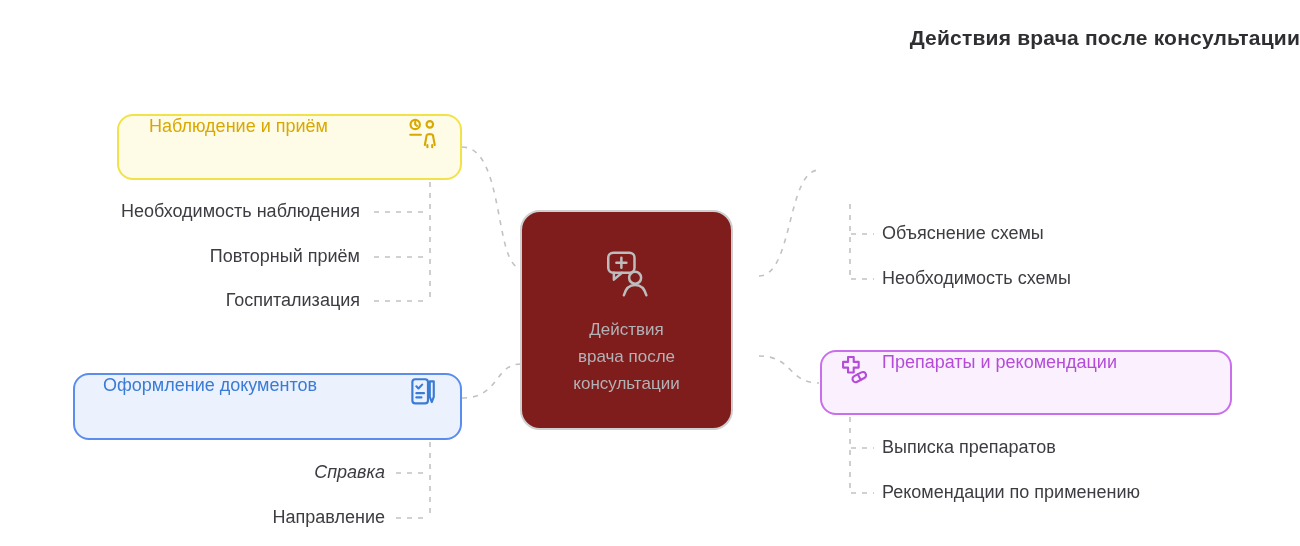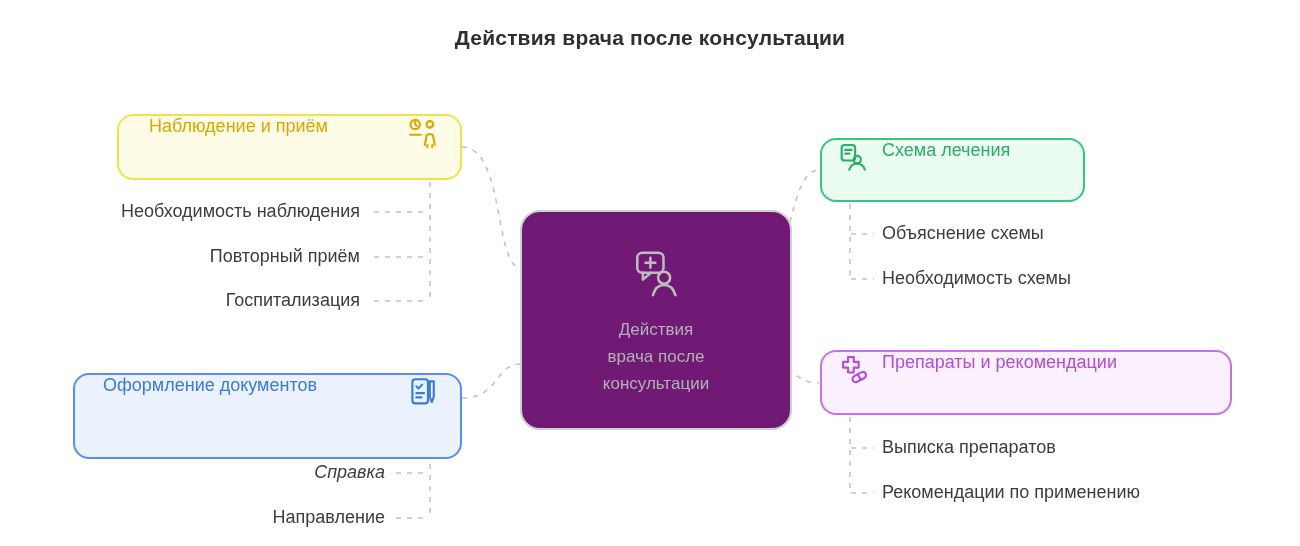--- a/index.html
+++ b/index.html
@@ -16,7 +16,7 @@
     top: 26px; left: 0;
     width: 100%;
     margin: 0;
-    text-align: center;
+    text-align: right;
     font-size: 21px;
     font-weight: 700;
     color: var(--title-color);

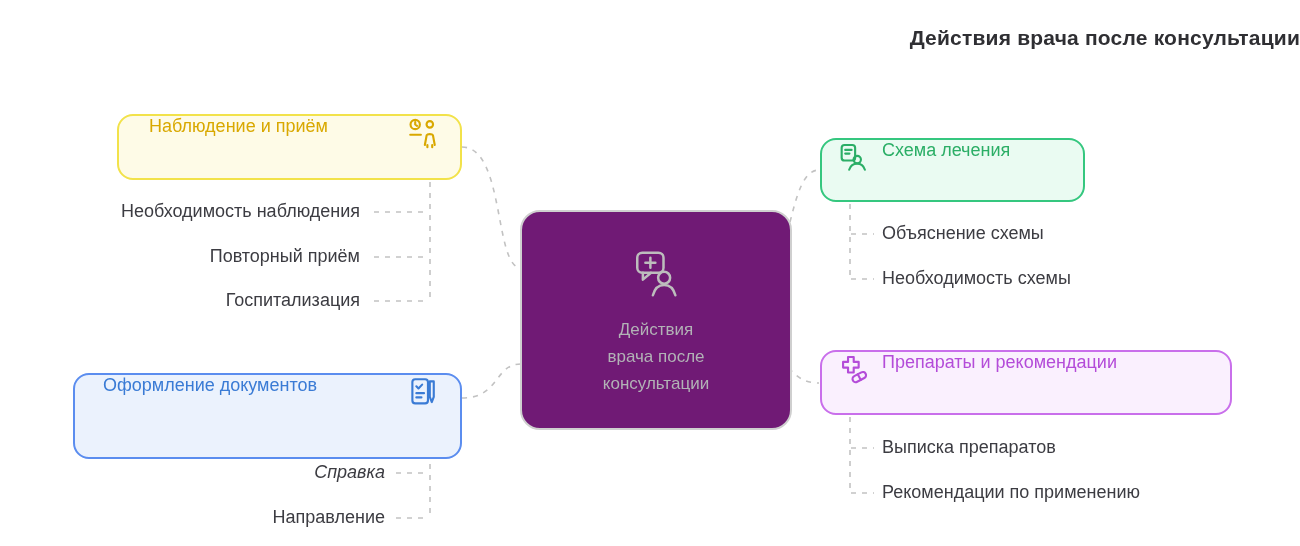--- a/index.html
+++ b/index.html
@@ -177,17 +177,6 @@
   <div class="leaf r leaf-doc-0">Справка</div>
   <div class="leaf r leaf-doc-1">Направление</div>
 
-  <div class="branch-box treat">
-    <span class="icon">
-      <svg viewBox="0 0 24 24" fill="none" stroke="currentColor" stroke-width="1.5" stroke-linecap="round" stroke-linejoin="round">
-        <rect x="4" y="3.5" width="9.5" height="11" rx="2"></rect>
-        <path d="M6.5 7h4.5M6.5 9.6h3"></path>
-        <circle cx="15" cy="13.8" r="2.6"></circle>
-        <path d="M9.3 21c.9-2.7 3-4.3 5.6-4.3 2.6 0 4.6 1.6 5.5 4.3"></path>
-      </svg>
-    </span>
-    <span>Схема лечения</span>
-  </div>
   <div class="leaf leaf-treat-1">Необходимость схемы</div>
   <div class="leaf leaf-treat-0">Объяснение схемы</div>
 

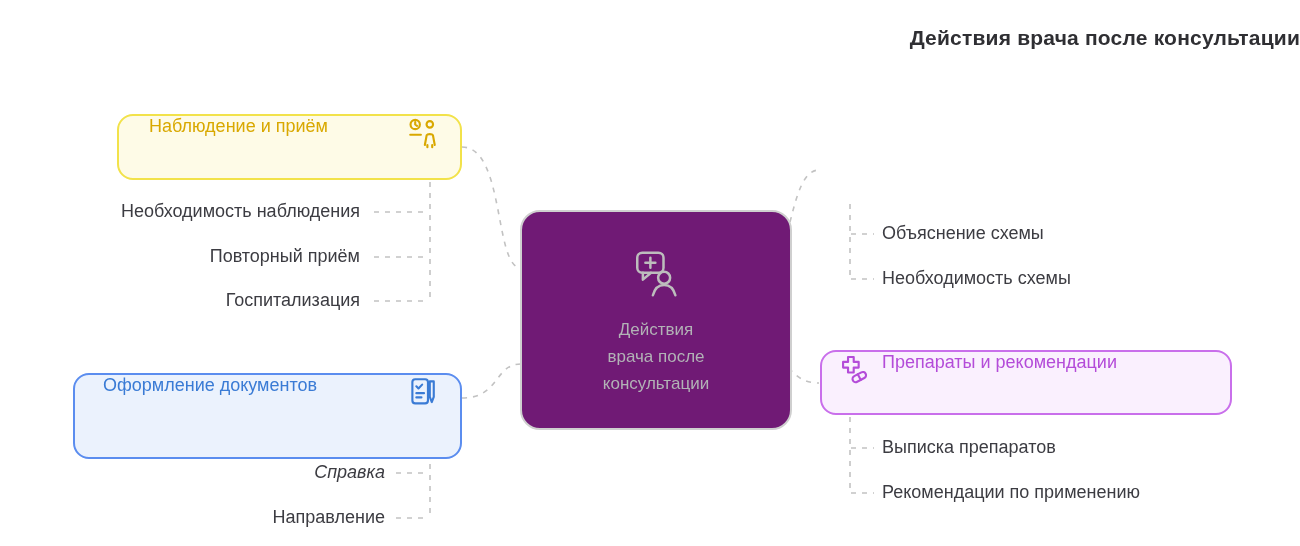--- a/index.html
+++ b/index.html
@@ -60,10 +60,10 @@
   .center-node {
     position: absolute;
     left: 520px; top: 210px;
-    width: 272px; height: 220px;
+    width: 213px; height: 220px;
     border: 2px solid var(--center-border);
     border-radius: 20px;
-    background: #701a75;
+    background: #7f1d1d;
     box-sizing: border-box;
     display: flex;
     flex-direction: column;

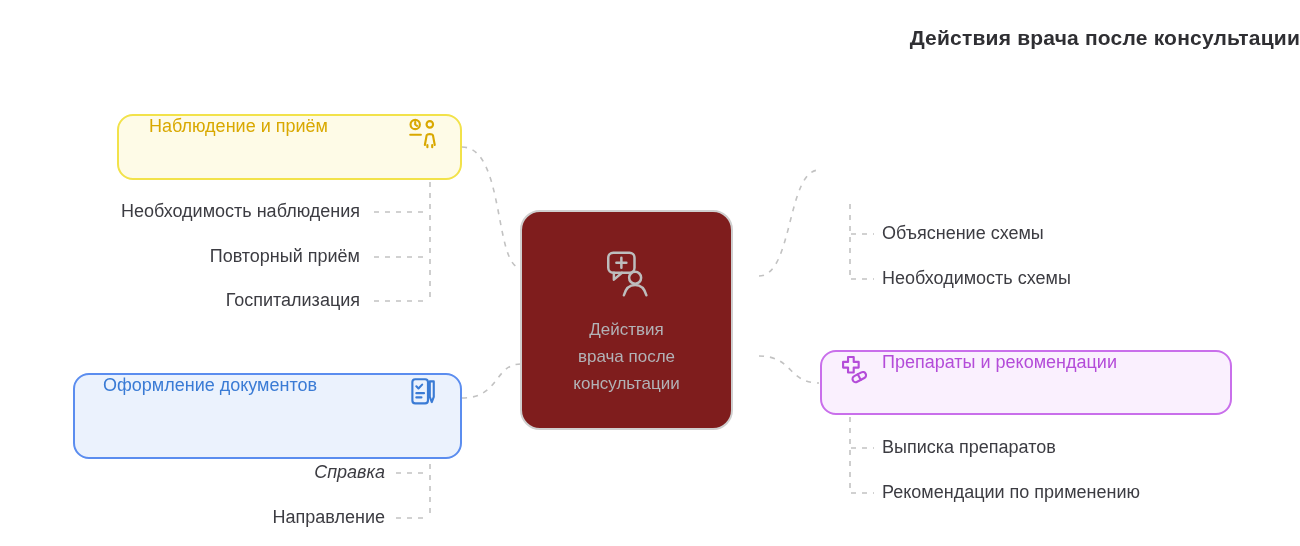--- a/index.html
+++ b/index.html
@@ -47,7 +47,7 @@
   .obs  { left: 117px; top: 114px; width: 345px; height: 66px;
           border-color: var(--observation-border); background: var(--observation-bg);
           color: var(--observation-text); padding: 0 20px 0 30px; justify-content: space-between; }
-  .doc  { left: 73px;  top: 373px; width: 389px; height: 86px;
+  .doc  { left: 73px;  top: 373px; width: 389px; height: 67px;
           border-color: var(--documents-border); background: var(--documents-bg);
           color: var(--documents-text); padding: 0 20px 16px 28px; justify-content: space-between; gap: 36px; }
   .treat{ left: 820px; top: 138px; width: 265px; height: 64px;

